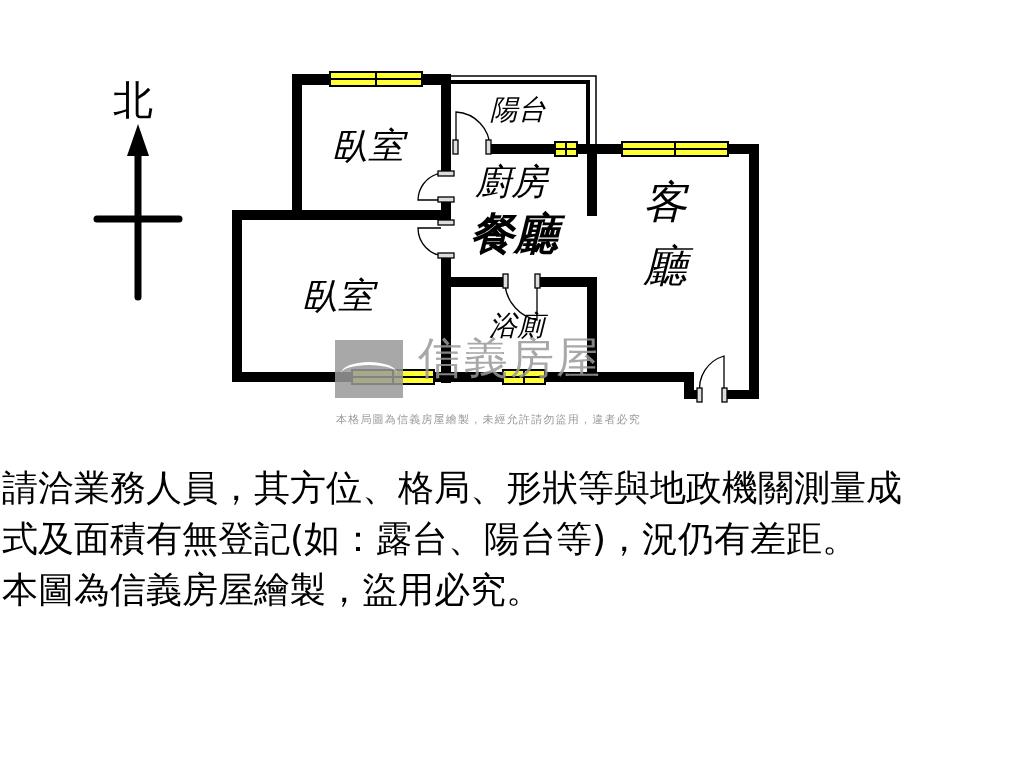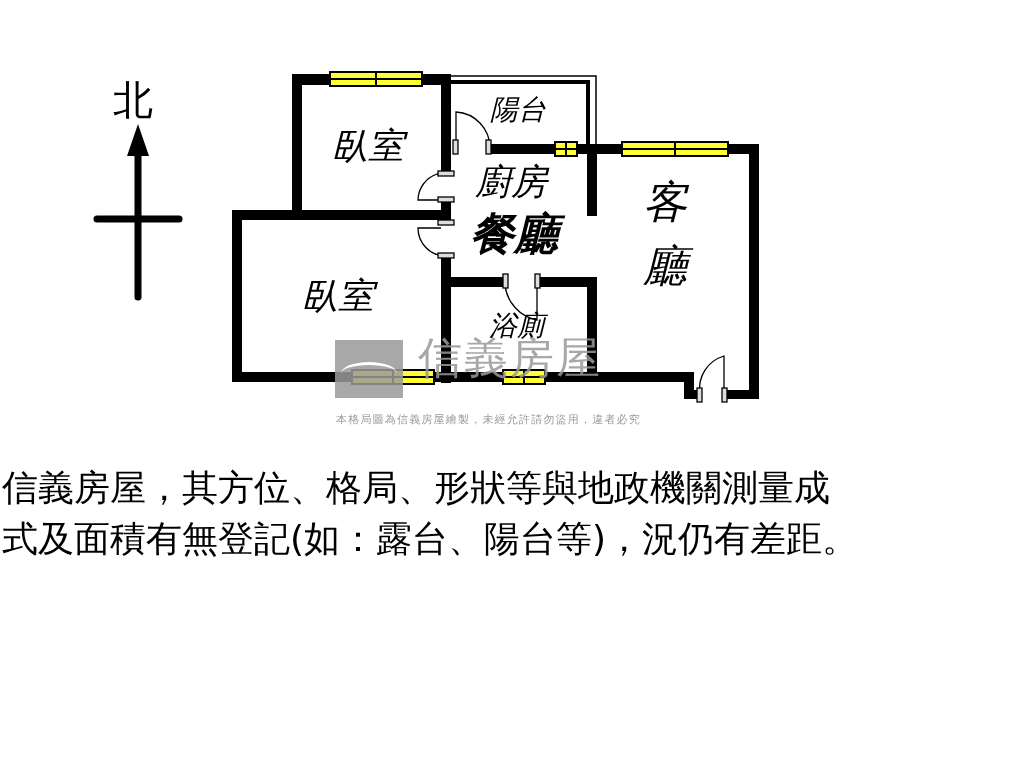--- a/index.html
+++ b/index.html
@@ -138,7 +138,7 @@
 <div class="room-label lbl-sm" style="left:489px;top:312px;">浴廁</div>
 
 <div class="disclaimer">
-  <div>信義房屋，其方位、格局、形狀等與地政機關測量成</div>
+  <div>請洽業務人員，其方位、格局、形狀等與地政機關測量成</div>
   <div>式及面積有無登記(如：露台、陽台等)，況仍有差距。</div>
 </div>
 

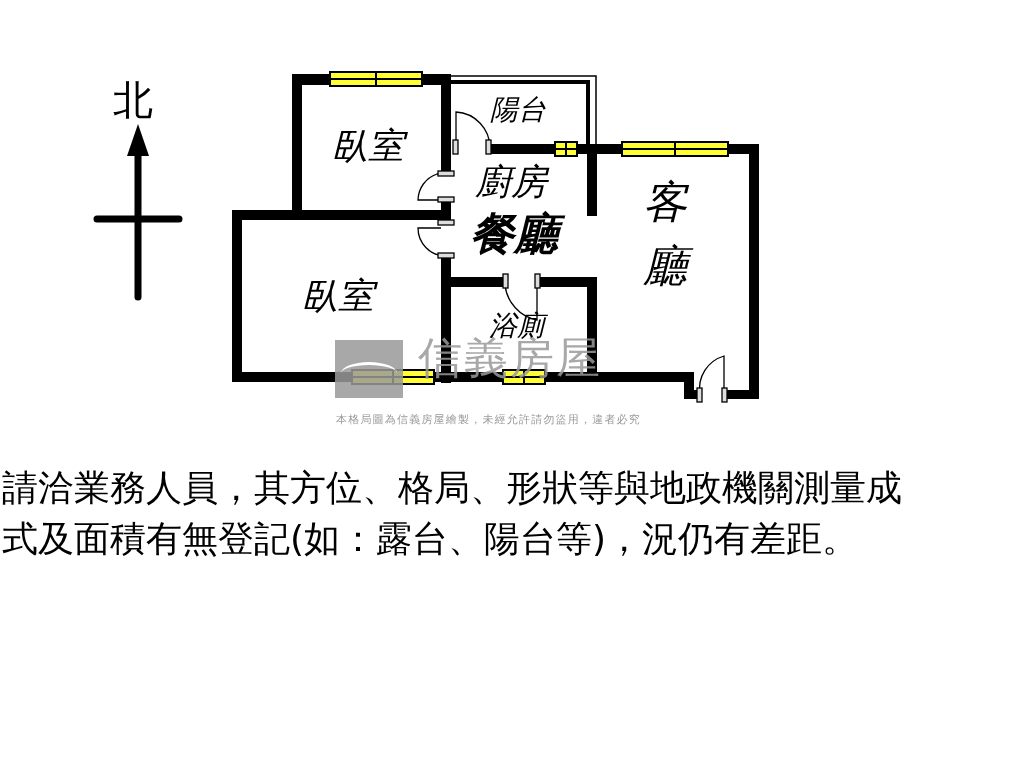--- a/index.html
+++ b/index.html
@@ -140,6 +140,7 @@
 <div class="disclaimer">
   <div>請洽業務人員，其方位、格局、形狀等與地政機關測量成</div>
   <div>式及面積有無登記(如：露台、陽台等)，況仍有差距。</div>
+  <div>本圖為信義房屋繪製，盜用必究。</div>
 </div>
 
 </body></html>

